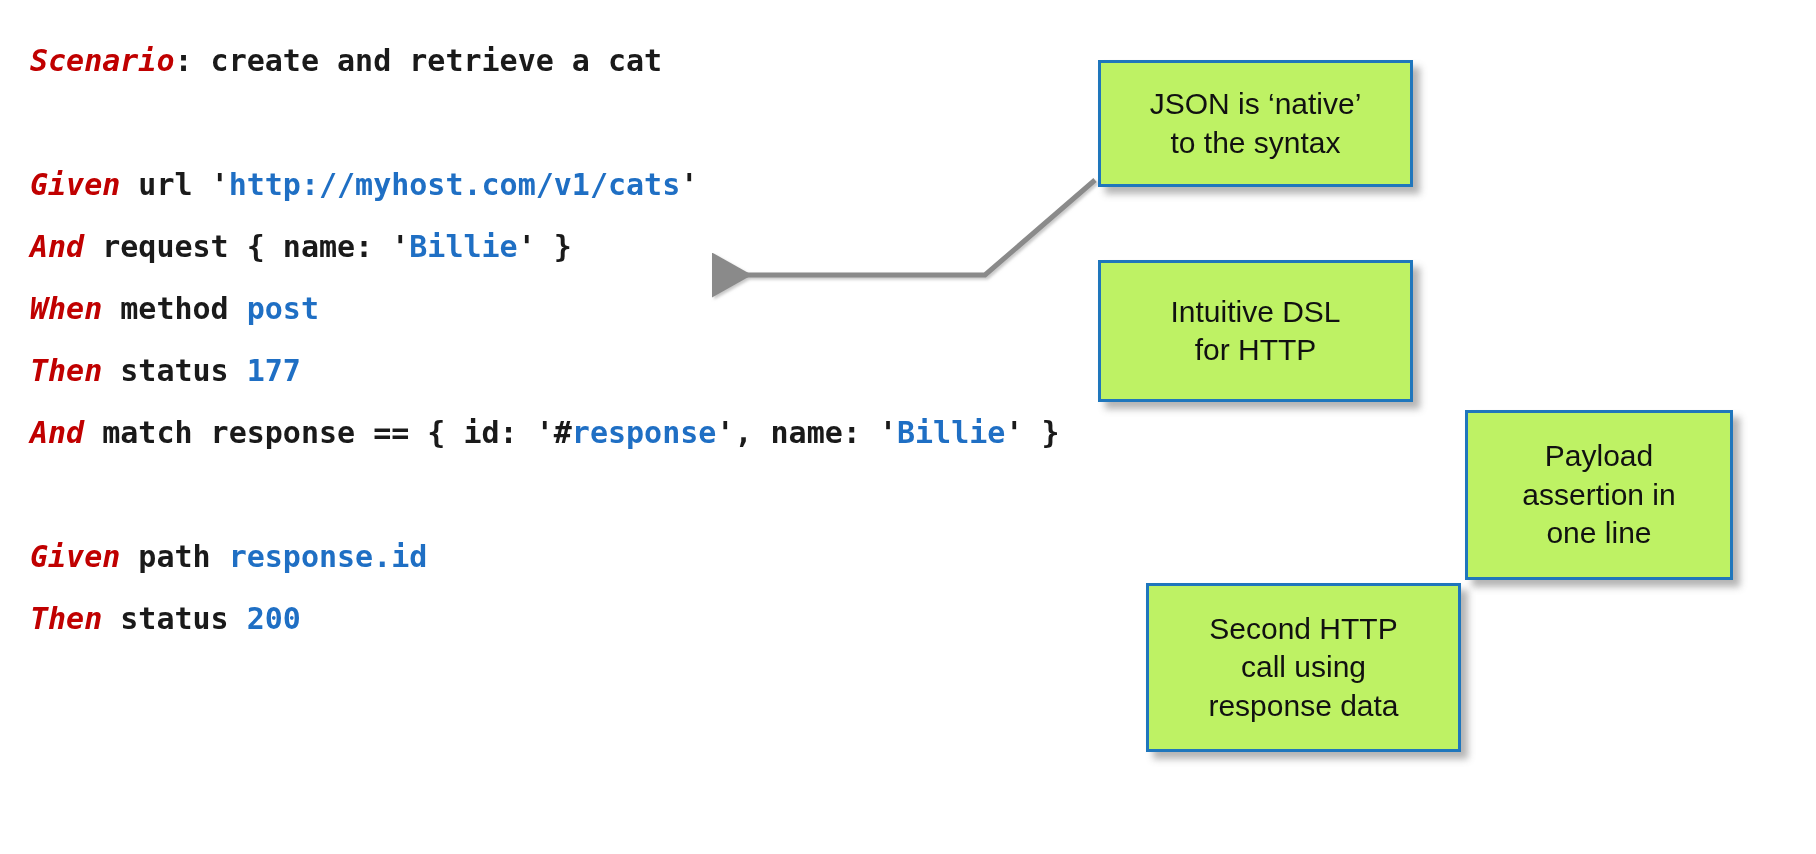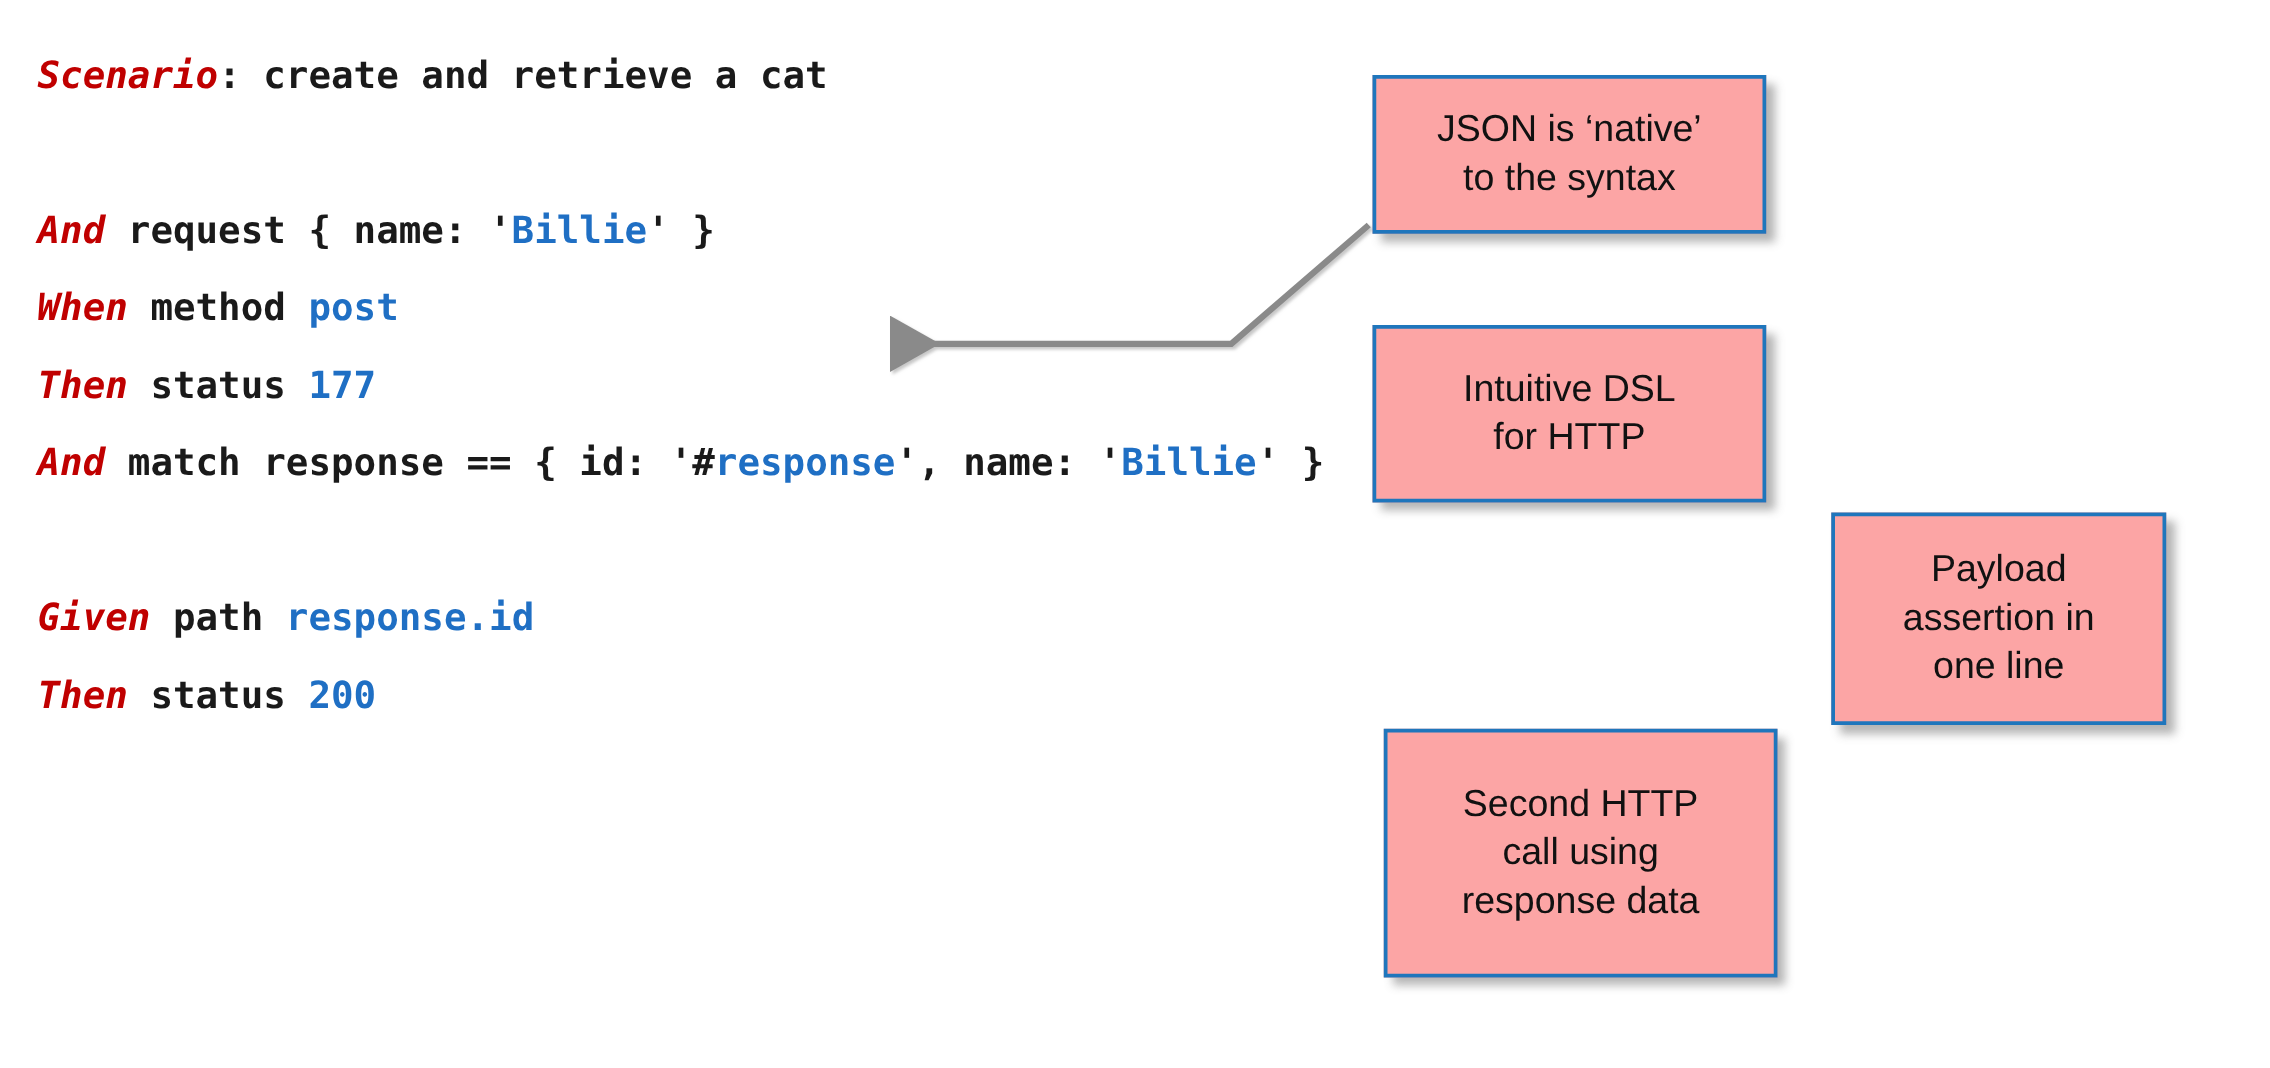--- a/index.html
+++ b/index.html
@@ -46,7 +46,7 @@
   .callout {
     position: absolute;
     box-sizing: border-box;
-    background: #fca5a5;
+    background: #bef264;
     border: 3px solid #1f76bc;
     box-shadow: 7px 7px 7px rgba(90,90,90,0.45);
     display: flex;

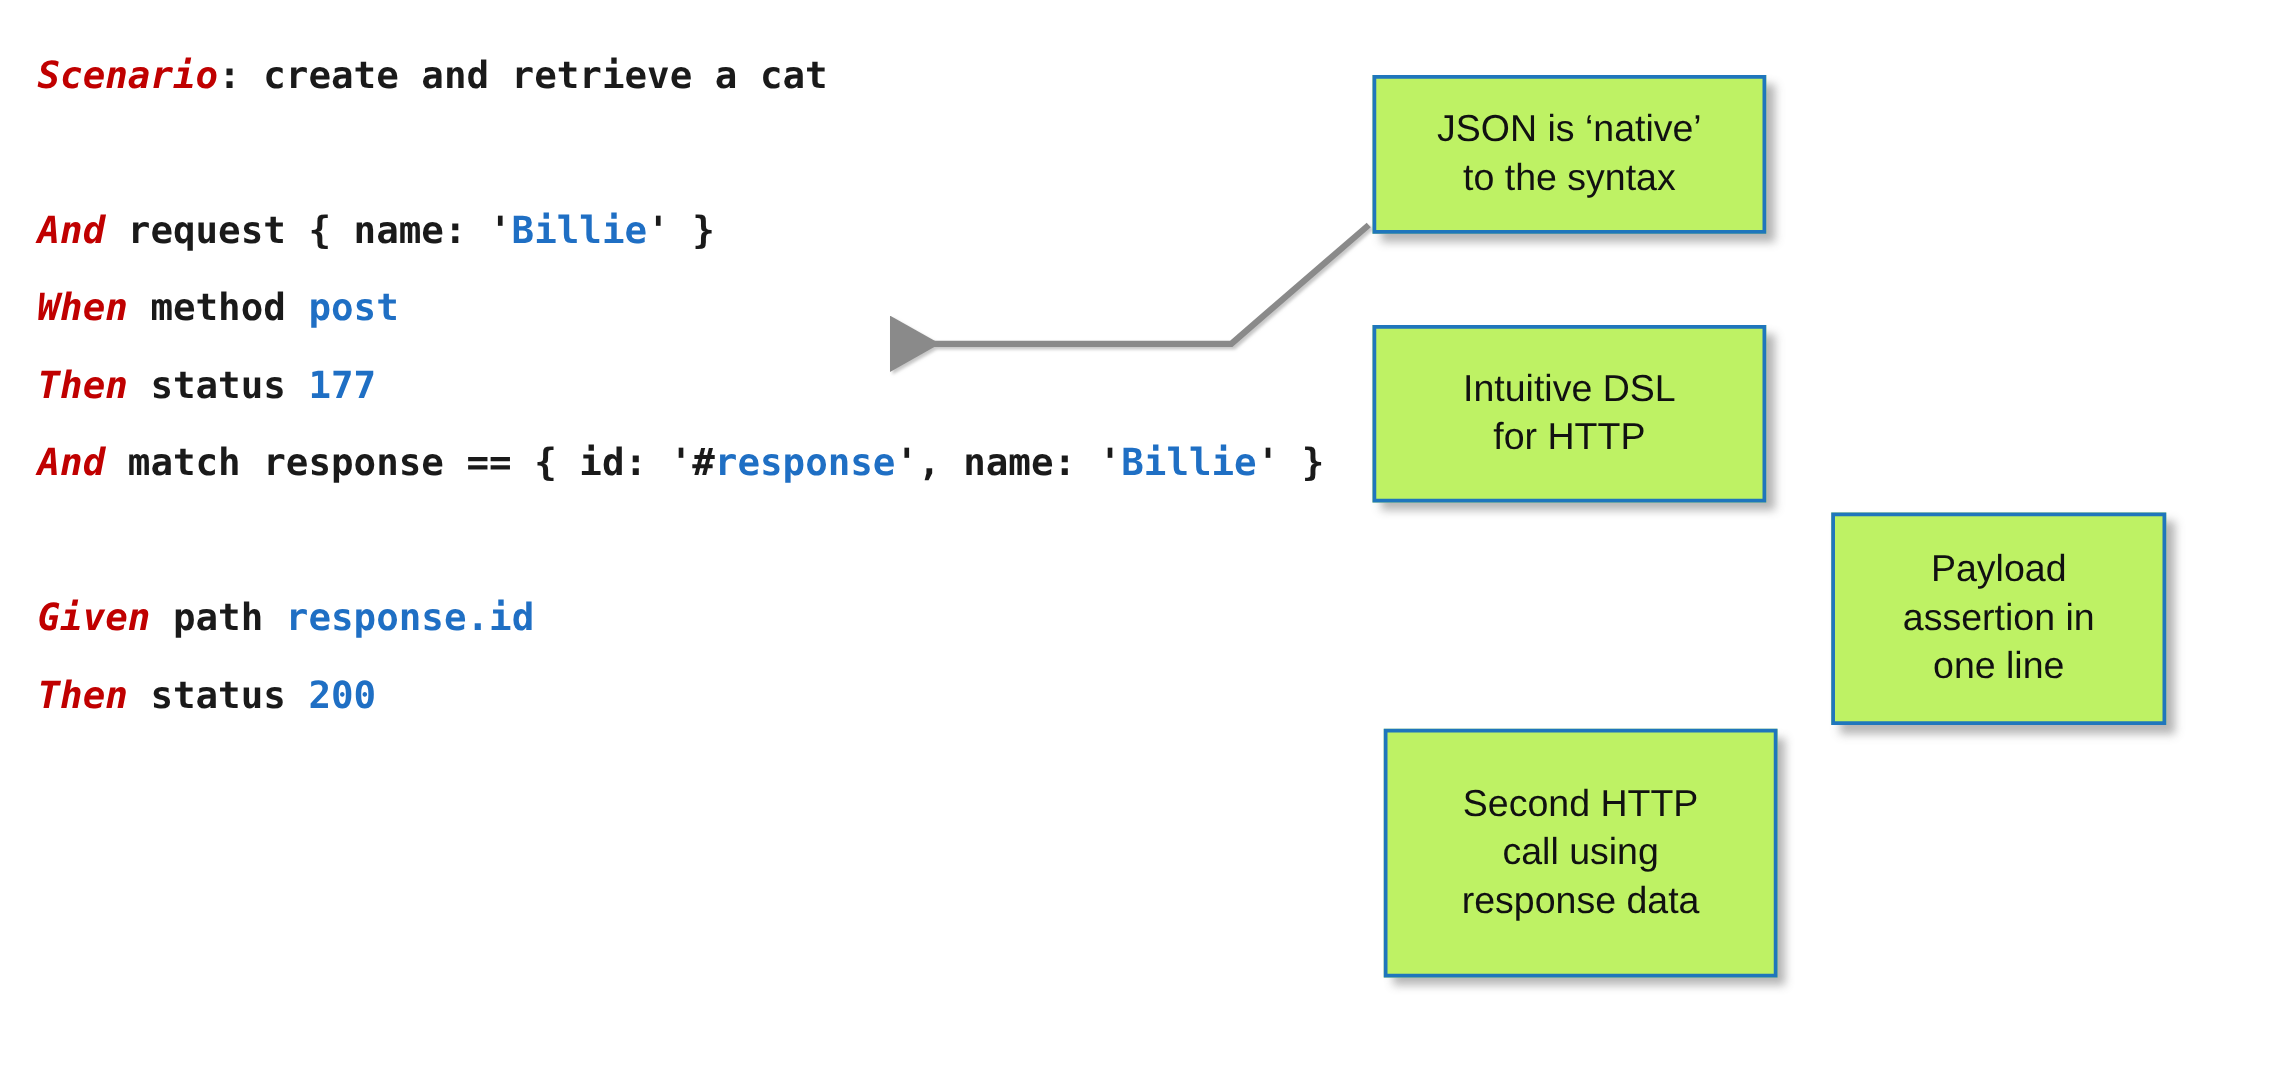--- a/index.html
+++ b/index.html
@@ -100,6 +100,7 @@
   <div class="code-block" id="code-block">
       <div class="code-line"><span class="kw">Scenario</span><span class="plain">: create and retrieve a cat</span></div>
       <div class="code-line spacer"><span class="plain"> </span></div>
+      <div class="code-line"><span class="kw">Given</span><span class="plain"> url </span><span class="punc">'</span><span class="val">http://myhost.com/v1/cats</span><span class="punc">'</span></div>
       <div class="code-line"><span class="kw">And</span><span class="plain"> request { name: </span><span class="punc">'</span><span class="val">Billie</span><span class="punc">'</span><span class="plain"> }</span></div>
       <div class="code-line"><span class="kw">When</span><span class="plain"> method </span><span class="val">post</span></div>
       <div class="code-line"><span class="kw">Then</span><span class="plain"> status </span><span class="val">177</span></div>

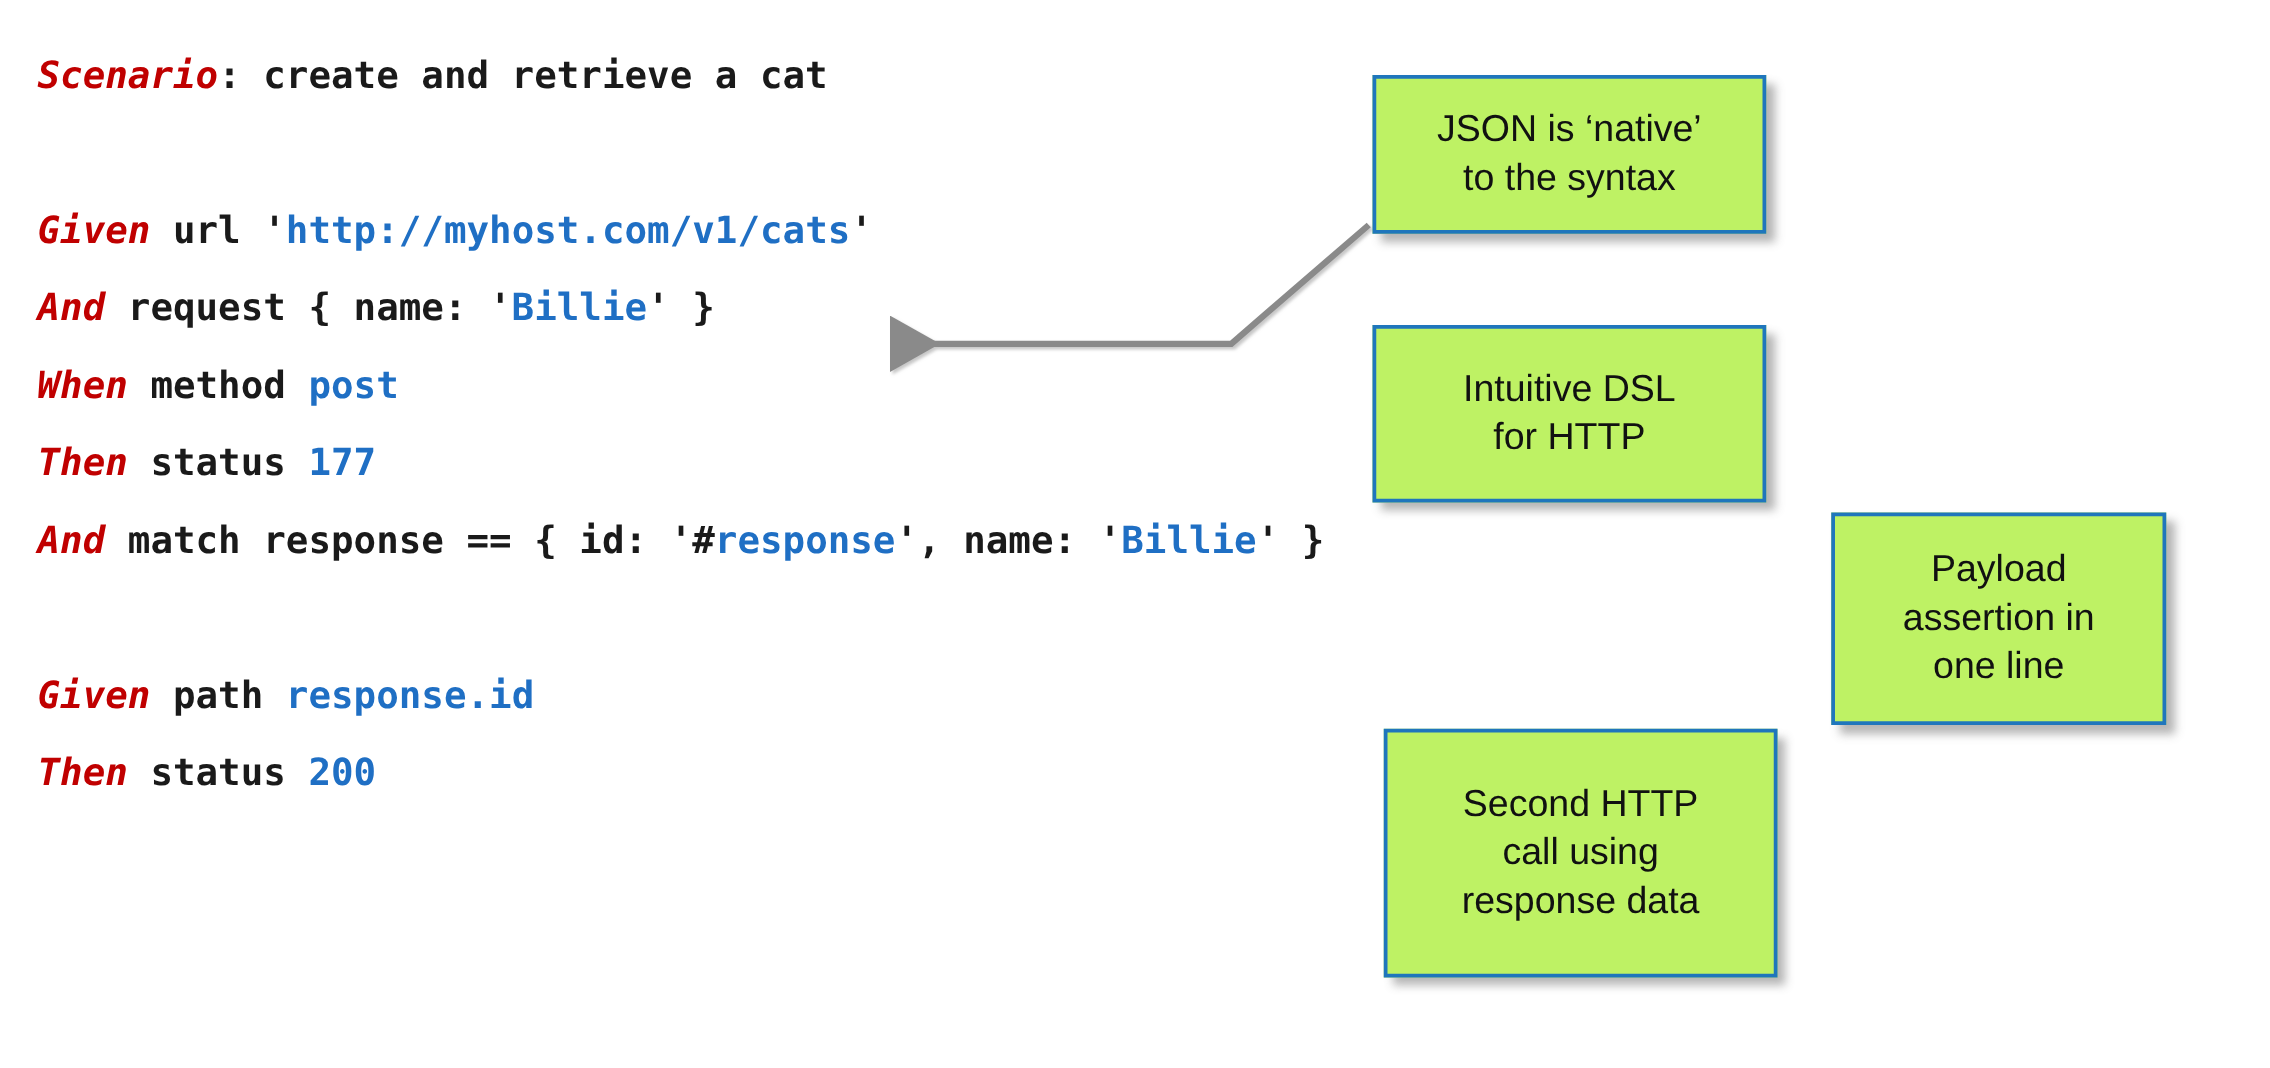--- a/index.html
+++ b/index.html
@@ -117,7 +117,7 @@
   <div class="callout" id="co2" style="left: 1465px; top: 410px; width: 268px; height: 170px;">Payload
 assertion in
 one line</div>
-  <div class="callout" id="co3" style="left: 1107px; top: 583px; width: 315px; height: 199px;">Second HTTP
+  <div class="callout" id="co3" style="left: 1146px; top: 583px; width: 315px; height: 169px;">Second HTTP
 call using
 response data</div>
 

